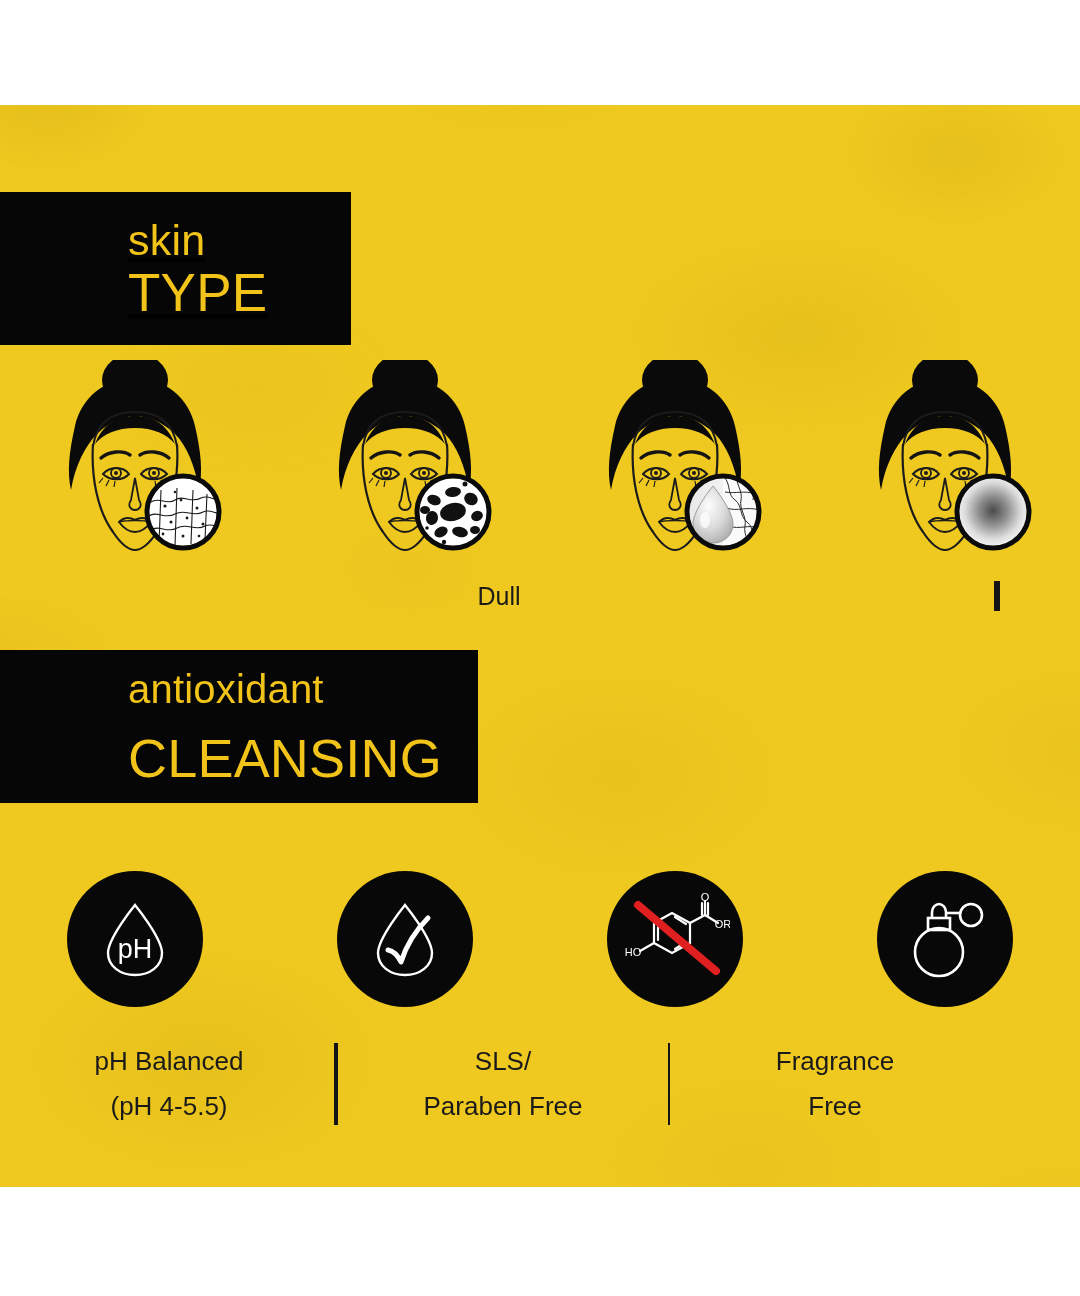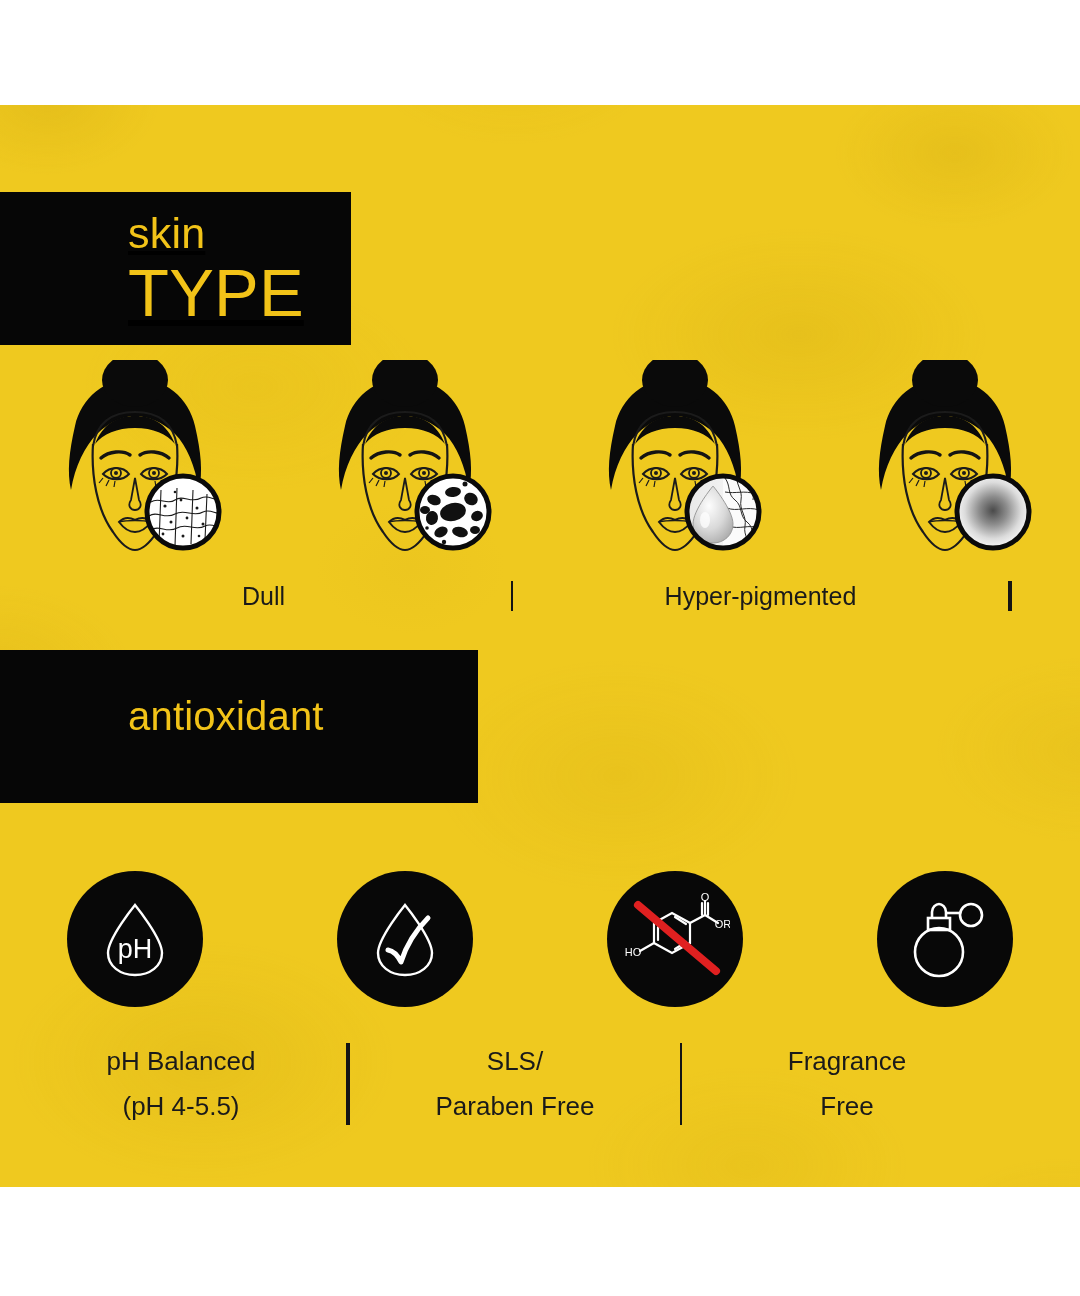--- a/index.html
+++ b/index.html
@@ -74,7 +74,7 @@
     text-decoration: underline;
   }
   #block-skin .line-a { font-size: 43px; font-weight: 400; margin-bottom: 4px; }
-  #block-skin .line-b { font-size: 67px; font-weight: 400; }
+  #block-skin .line-b { font-size: 53px; font-weight: 400; }
 
   #block-cleansing {
     left: 0;

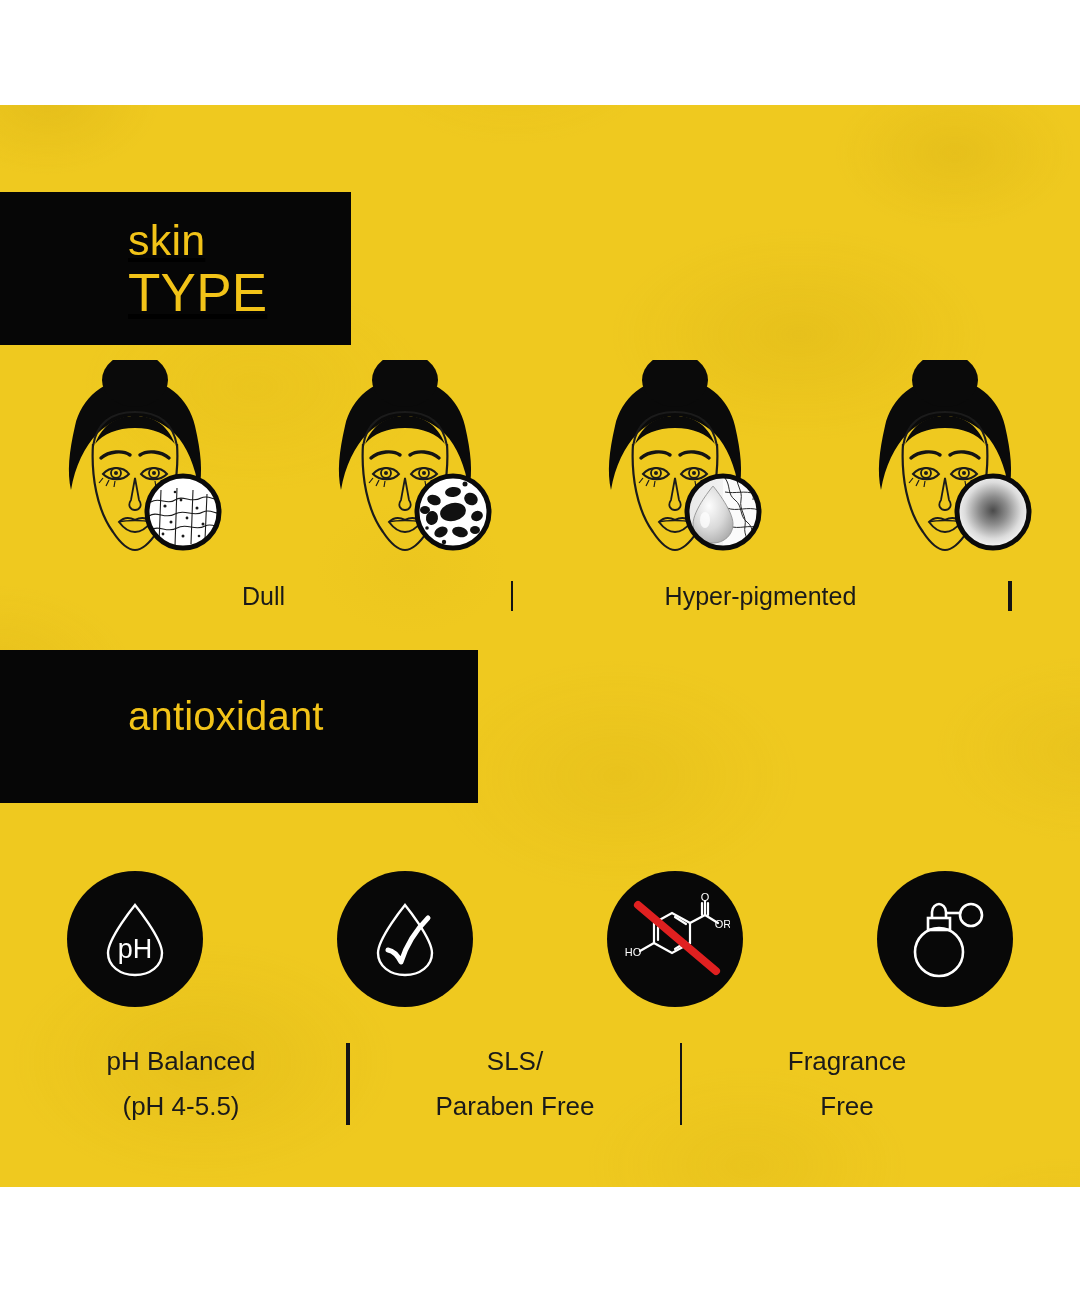--- a/index.html
+++ b/index.html
@@ -108,7 +108,7 @@
   
   .labels-row {
     position: absolute;
-    left: 16px;
+    left: 4px;
     width: 996px;
     display: flex;
     align-items: stretch;

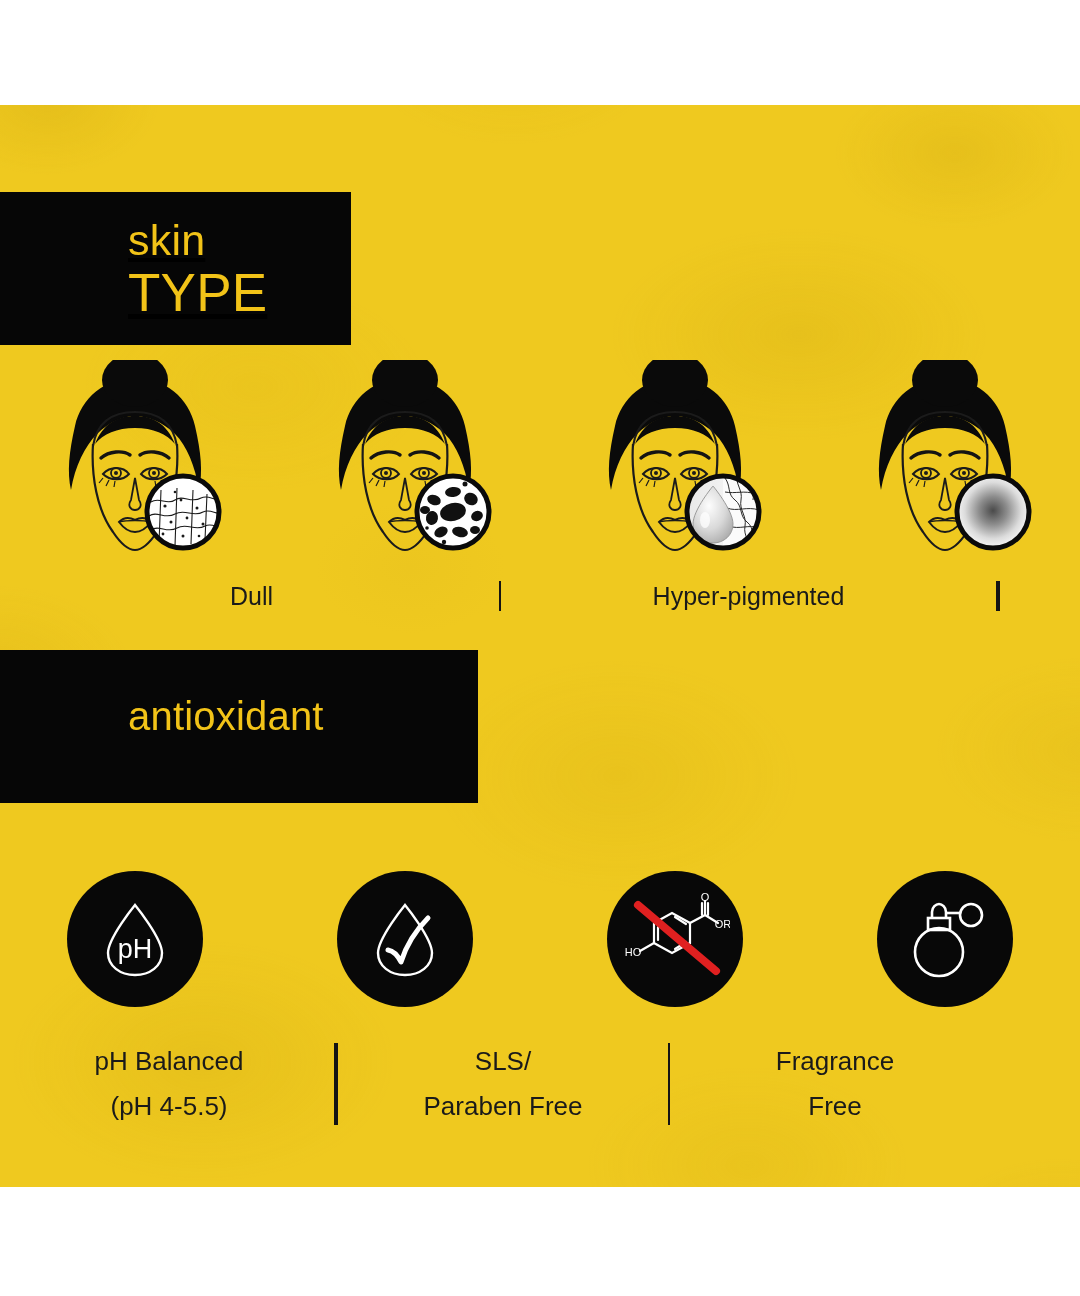--- a/index.html
+++ b/index.html
@@ -370,7 +370,6 @@
   <div class="labels-row" id="skin-labels">
     <div class="label-cell">Dull</div>
     <div class="divider"></div>
-    <div class="label-cell">Hyper-pigmented</div>
     <div class="divider"></div>
     <div class="divider"></div>
   </div>

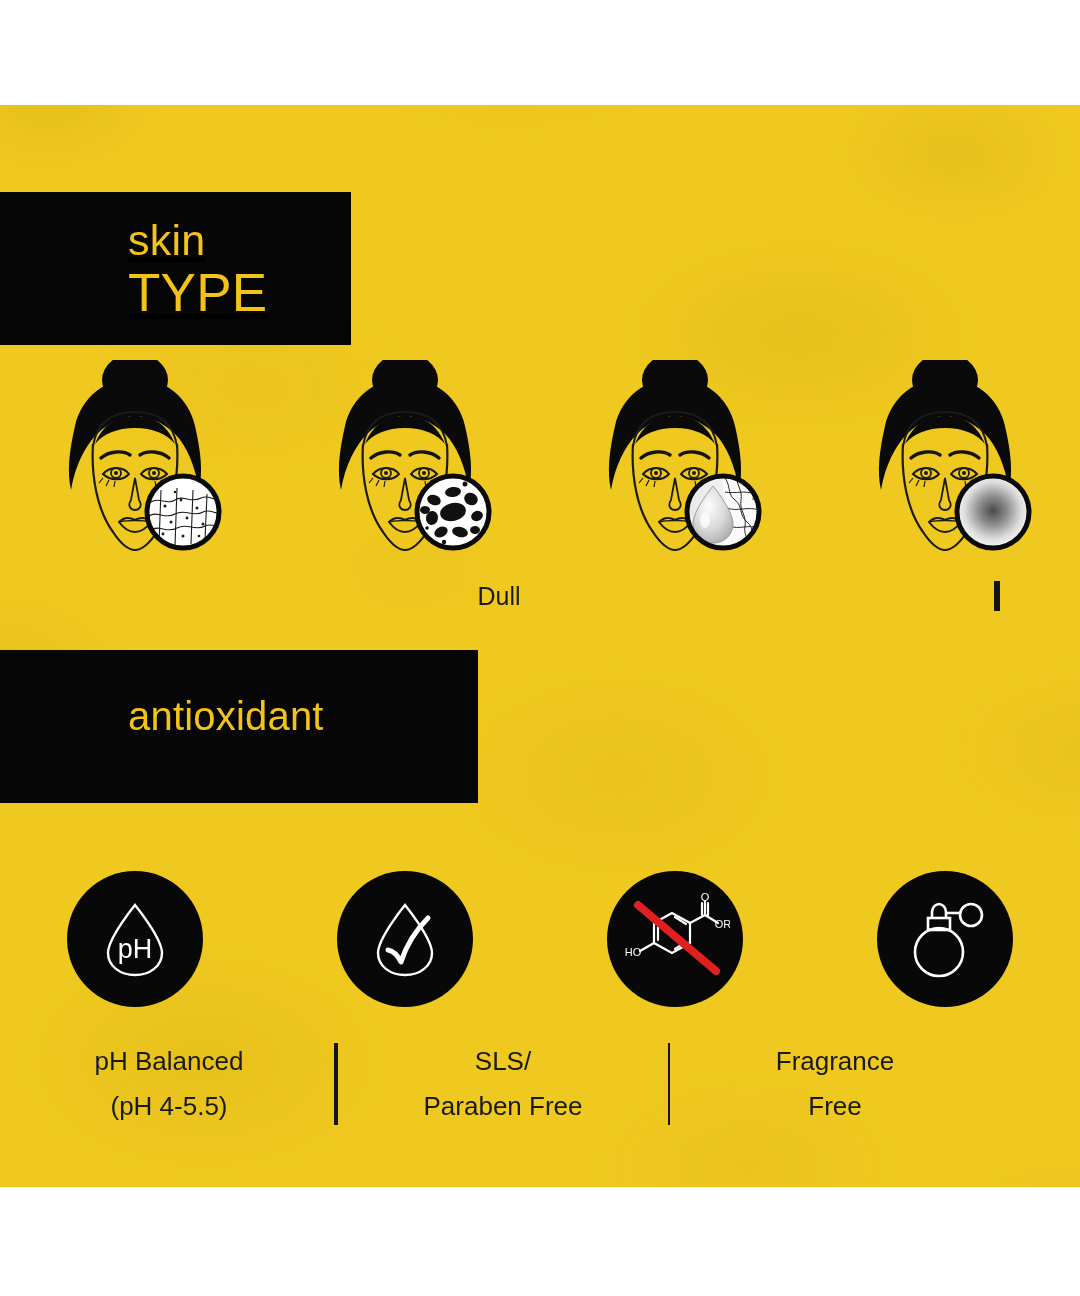--- a/index.html
+++ b/index.html
@@ -376,6 +376,7 @@
 
   <div class="headline-block" id="block-cleansing">
     <div class="line-a">antioxidant</div>
+    <div class="line-b">CLEANSING</div>
   </div>
 
   <div class="badges-row">

